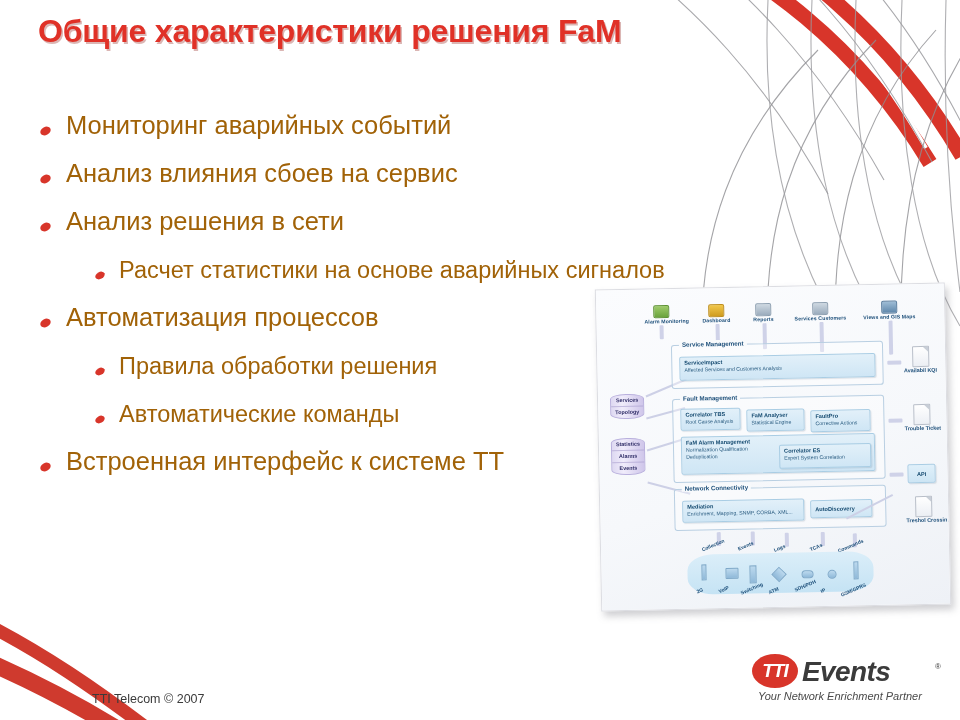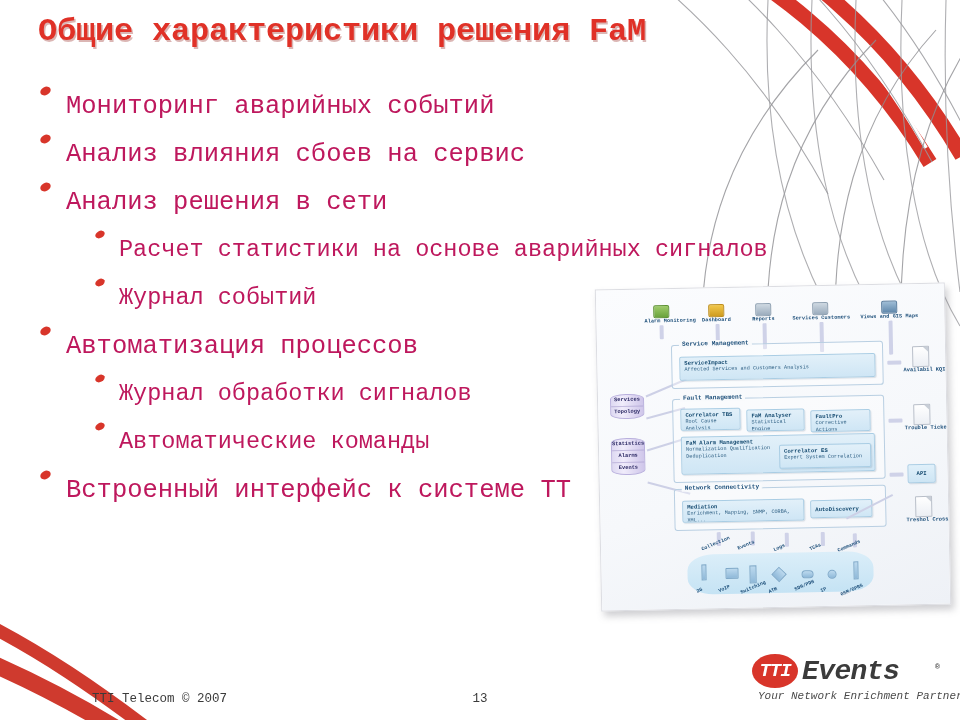--- a/index.html
+++ b/index.html
@@ -14,7 +14,6 @@
     width: 960px; height: 720px;
     background: #ffffff;
     overflow: hidden;
-    font-family: Liberation Mono, monospace;
   }
 
   

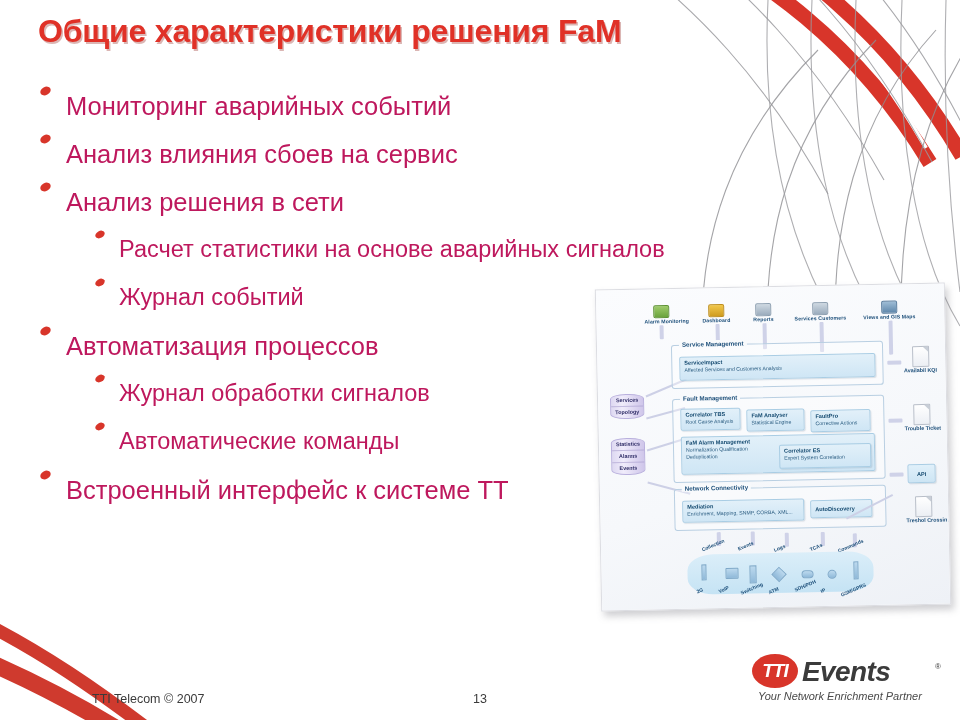--- a/index.html
+++ b/index.html
@@ -43,8 +43,8 @@
   }
   .bullet-row {
     display: flex;
-    align-items: flex-start;
-    color: #be185d;
+    align-items: flex-end;
+    color: #a16207;
   }
   .bullet-row.lvl1 {
     padding-left: 0;

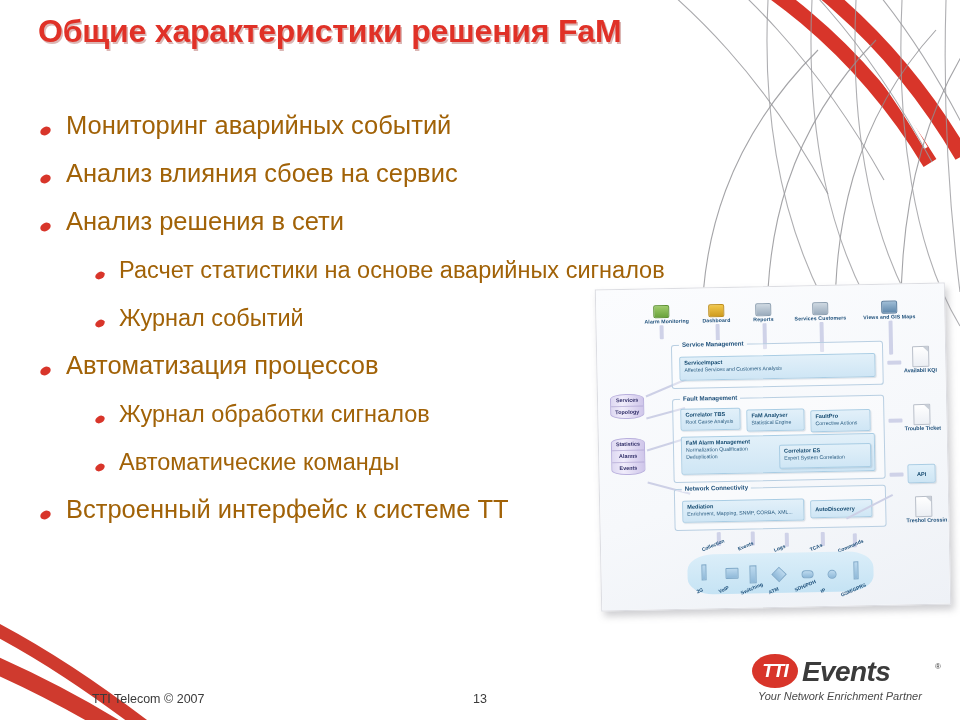--- a/index.html
+++ b/index.html
@@ -315,10 +315,6 @@
       <span class="btext">Расчет статистики на основе аварийных сигналов</span>
     </div>
 
-    <div class="bullet-row lvl2">
-      <span class="dot"></span>
-      <span class="btext">Журнал событий</span>
-    </div>
 
     <div class="bullet-row lvl1">
       <span class="dot"></span>

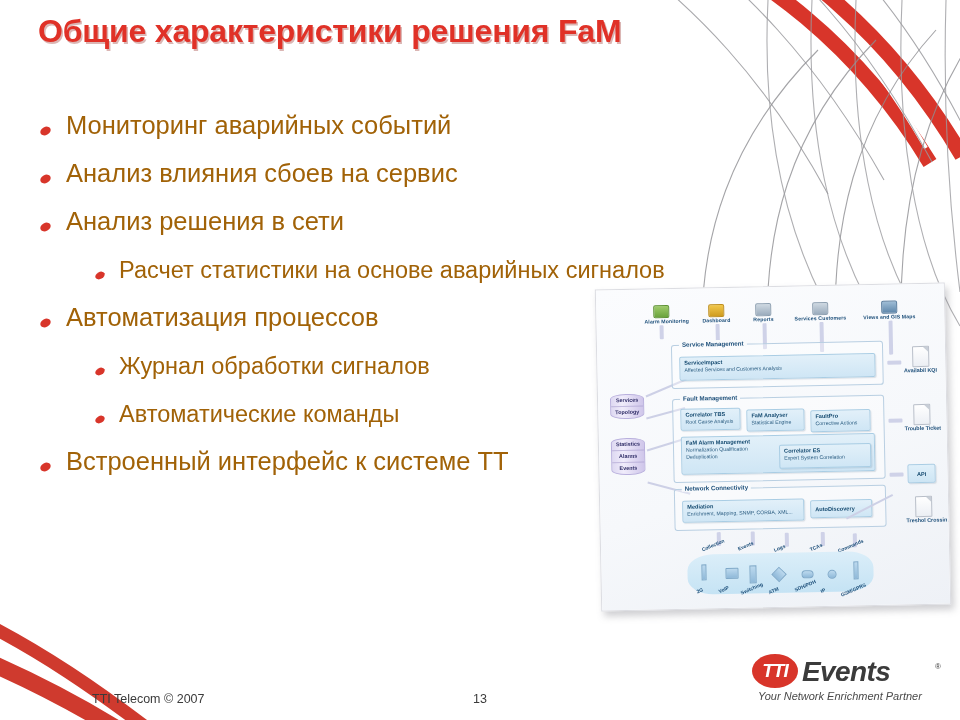--- a/index.html
+++ b/index.html
@@ -323,7 +323,7 @@
 
     <div class="bullet-row lvl2">
       <span class="dot"></span>
-      <span class="btext">Журнал обработки сигналов</span>
+      <span class="btext">Правила обработки решения</span>
     </div>
 
     <div class="bullet-row lvl2">

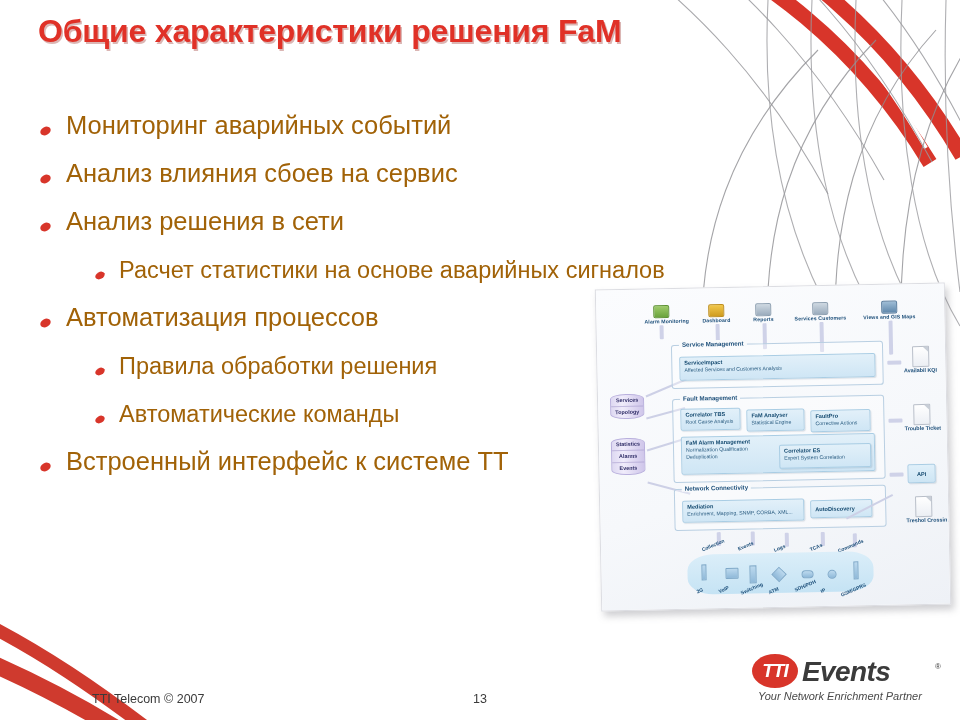--- a/index.html
+++ b/index.html
@@ -334,7 +334,7 @@
 
     <div class="bullet-row lvl1">
       <span class="dot"></span>
-      <span class="btext">Встроенный интерфейс к системе ТТ</span>
+      <span class="btext">Встроенная интерфейс к системе ТТ</span>
     </div>
 
   </div>

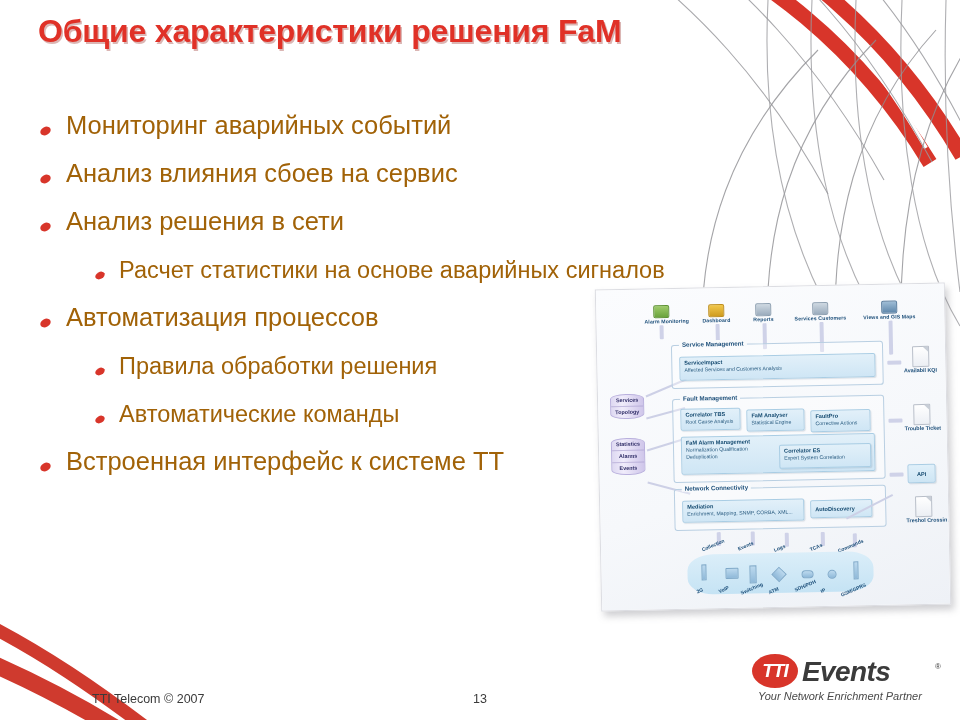--- a/index.html
+++ b/index.html
@@ -498,7 +498,6 @@
   </div>
 
   <div id="footer-copy">TTI Telecom © 2007</div>
-  <div id="footer-page">13</div>
 
   <div id="logo">
     <div id="logo-mark"></div>

